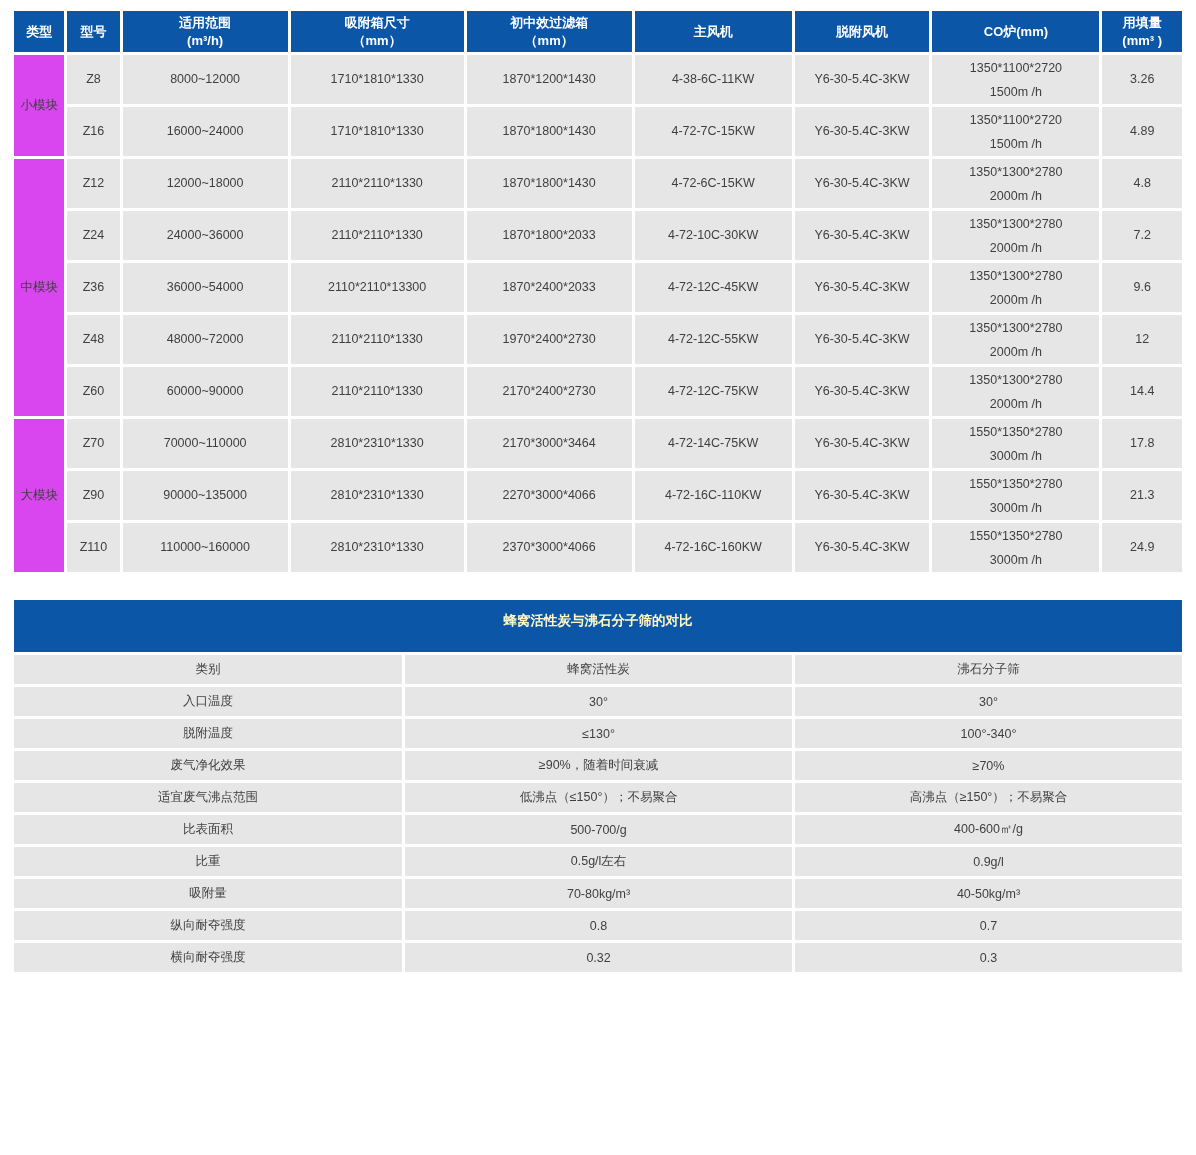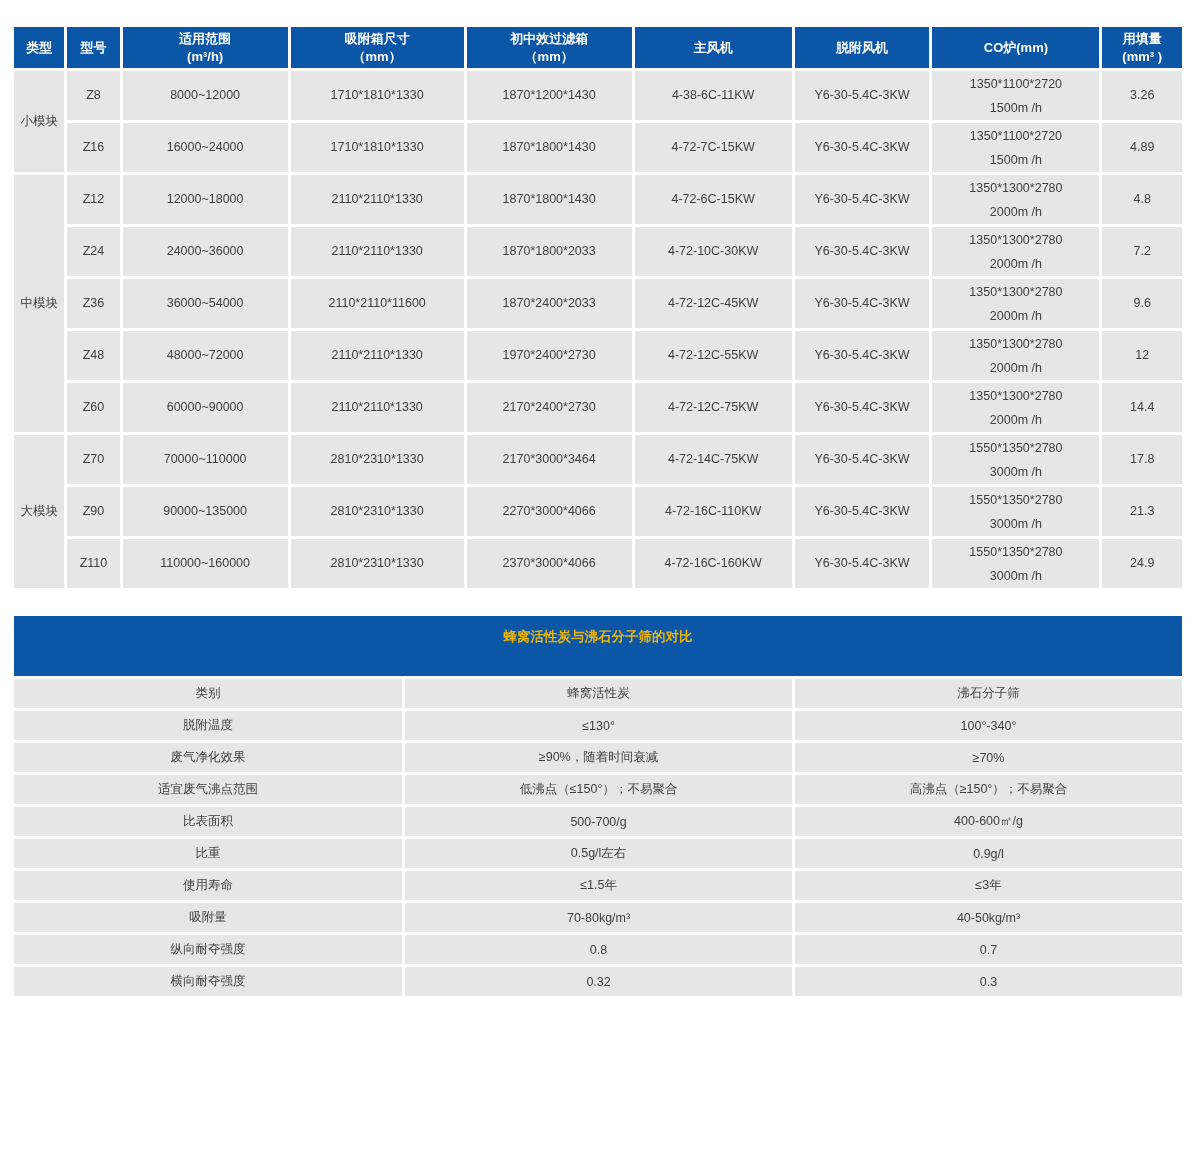--- a/index.html
+++ b/index.html
@@ -18,7 +18,7 @@
   
   table.spec {
     width: calc(100% + 6px);
-    margin: 16px -3px;
+    margin: 0 -3px;
     border-collapse: separate;
     border-spacing: 3px;
     table-layout: fixed;

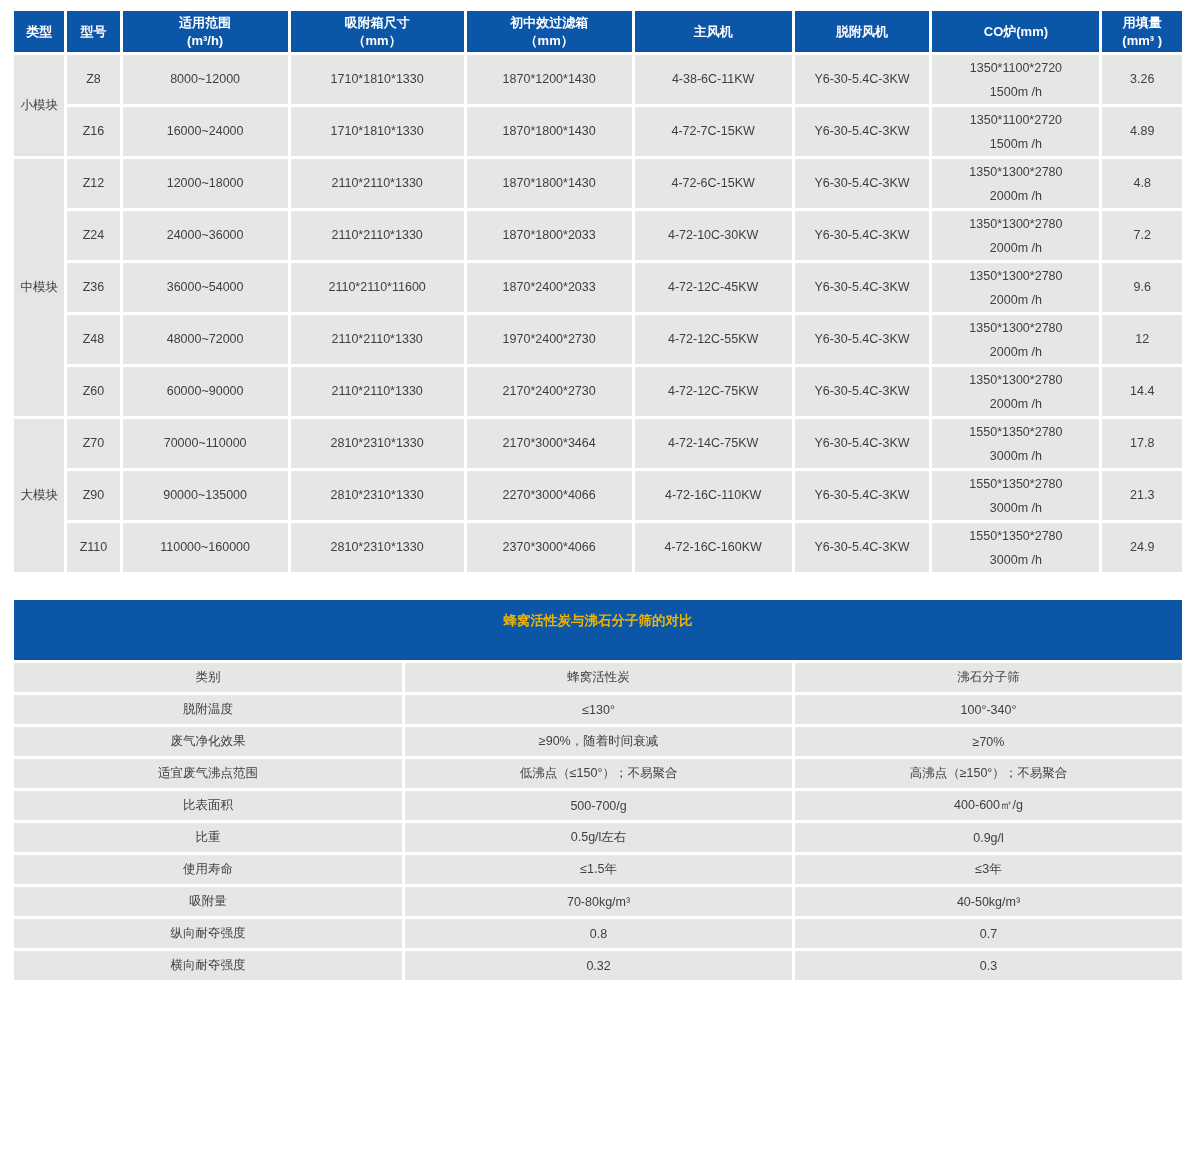--- a/index.html
+++ b/index.html
@@ -46,7 +46,7 @@
     line-height: 17px;
   }
   table.spec td.group {
-    background: #e5e5e5;
+    background: #d946ef;
     text-align: center;
   }
   table.spec td .co-line { display: block; line-height: 24px; }

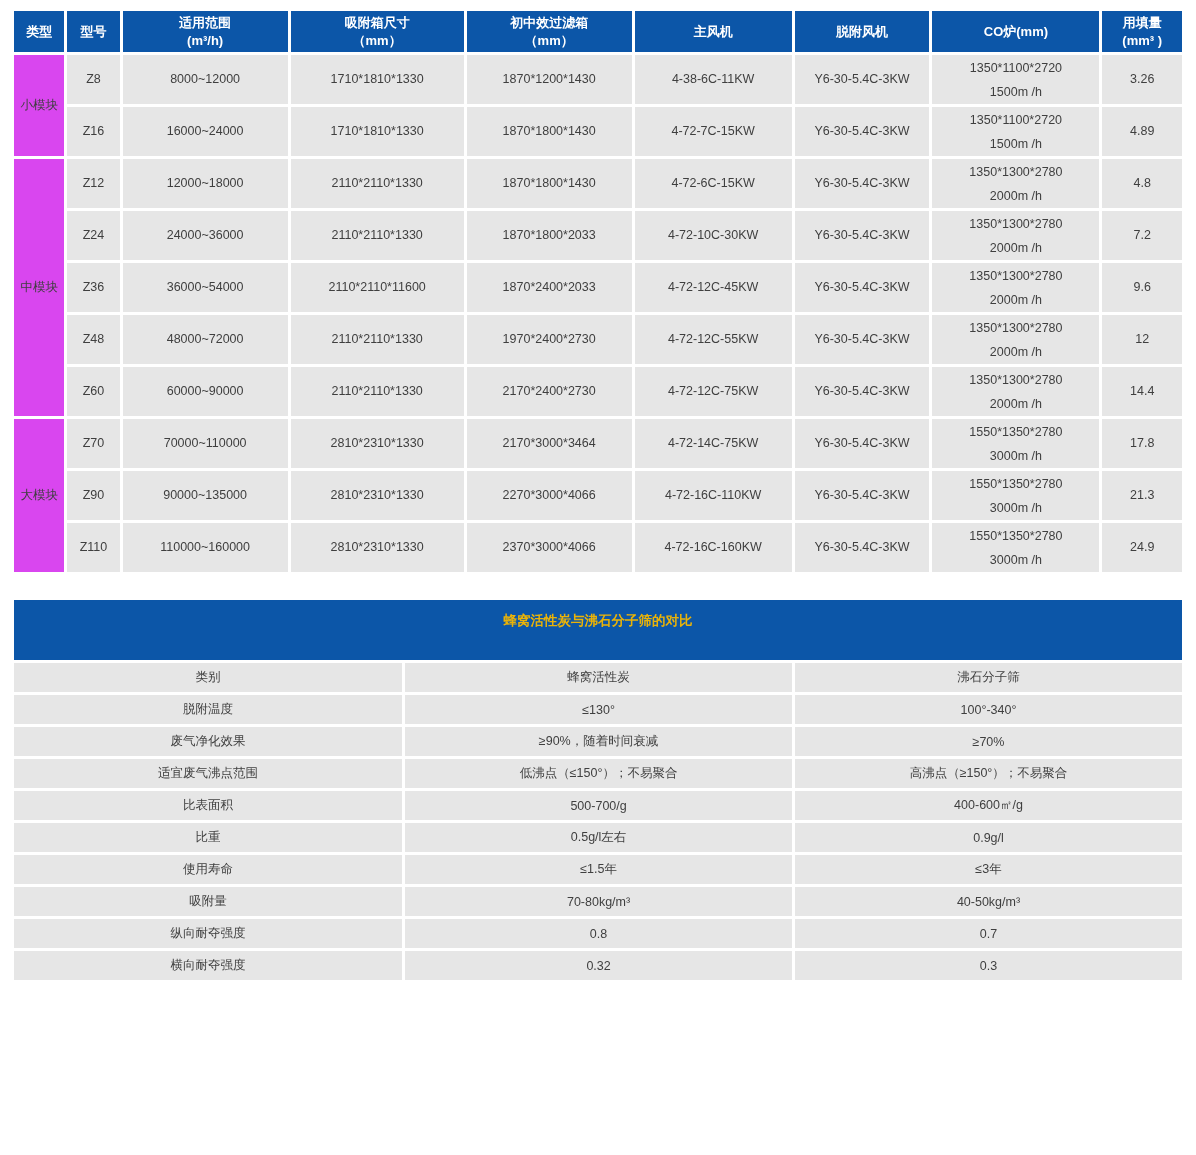--- a/index.html
+++ b/index.html
@@ -189,7 +189,7 @@
         <tr>
           <td>Z36</td>
           <td>36000~54000</td>
-          <td>2110*2110*11600</td>
+          <td>2110*2110*13300</td>
           <td>1870*2400*2033</td>
           <td>4-72-12C-45KW</td>
           <td>Y6-30-5.4C-3KW</td>

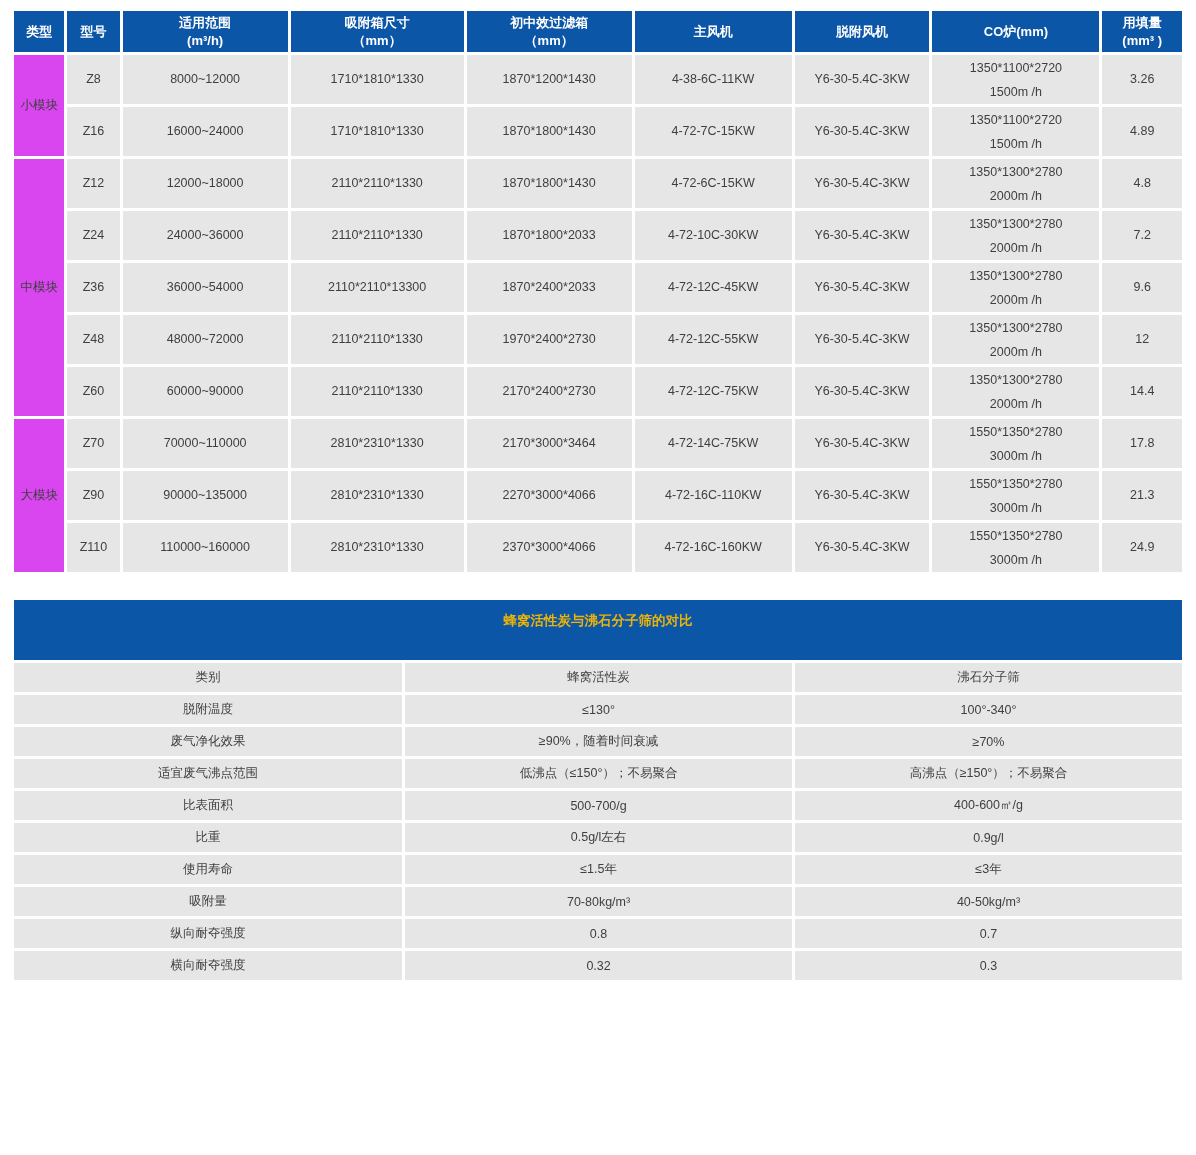--- a/index.html
+++ b/index.html
@@ -54,10 +54,10 @@
   .cmp-wrap { margin-top: 25px; }
   .cmp-title {
     background: #0c56a8;
-    color: #eab308;
+    color: #fef9c3;
     font-size: 13.5px;
     font-weight: bold;
-    height: 60px;
+    height: 52px;
     line-height: 42px;
     text-align: center;
   }

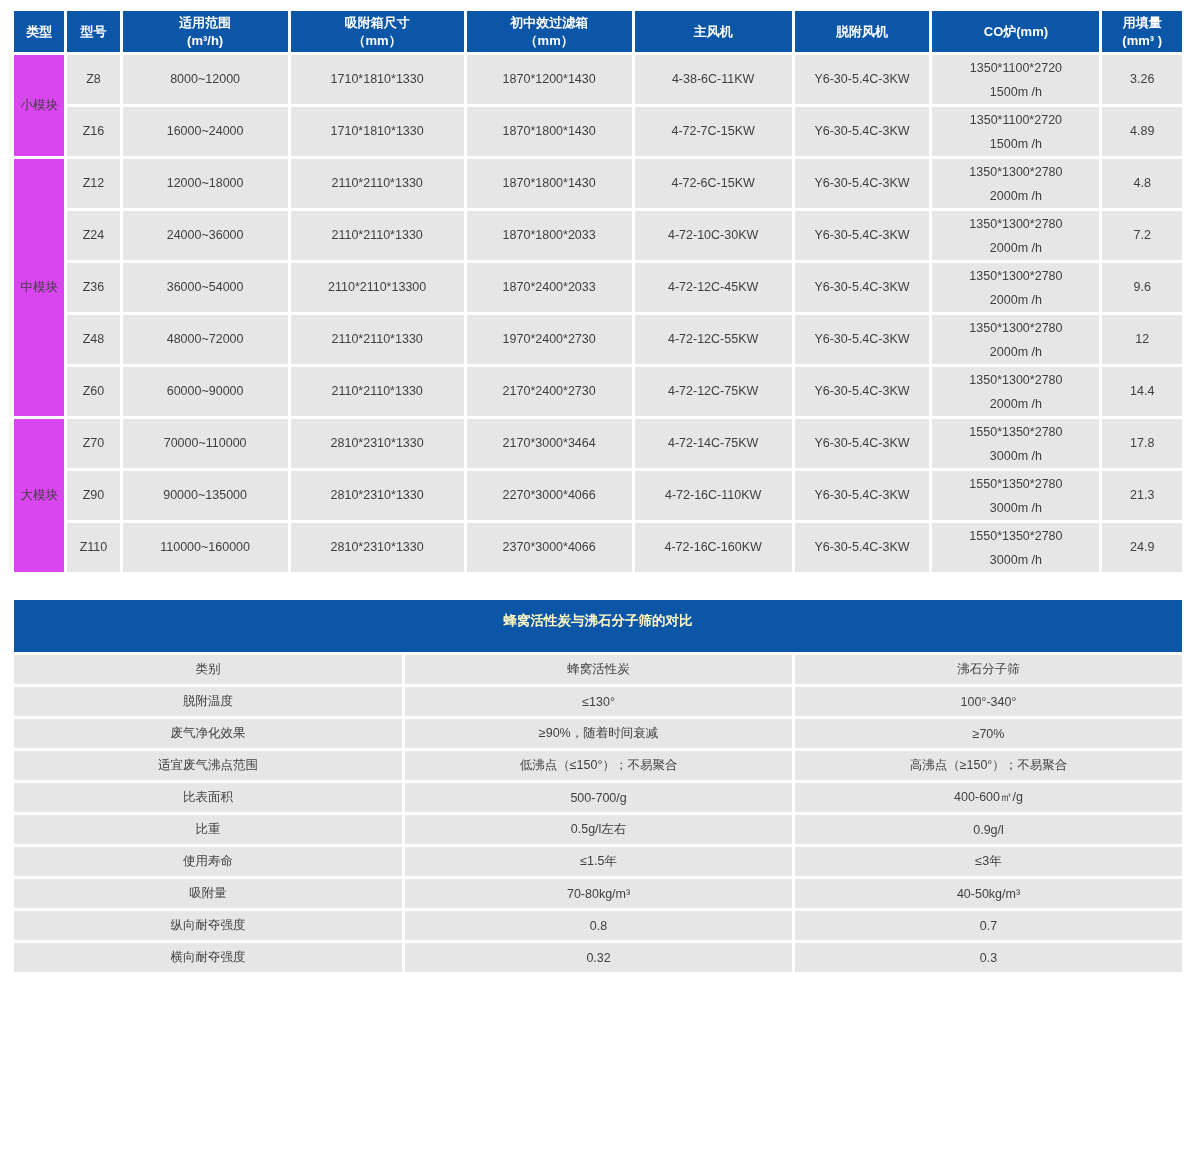--- a/index.html
+++ b/index.html
@@ -283,6 +283,11 @@
             <td>沸石分子筛</td>
           </tr>
           <tr>
+            <td>入口温度</td>
+            <td>30°</td>
+            <td>30°</td>
+          </tr>
+          <tr>
             <td>脱附温度</td>
             <td>≤130°</td>
             <td>100°-340°</td>

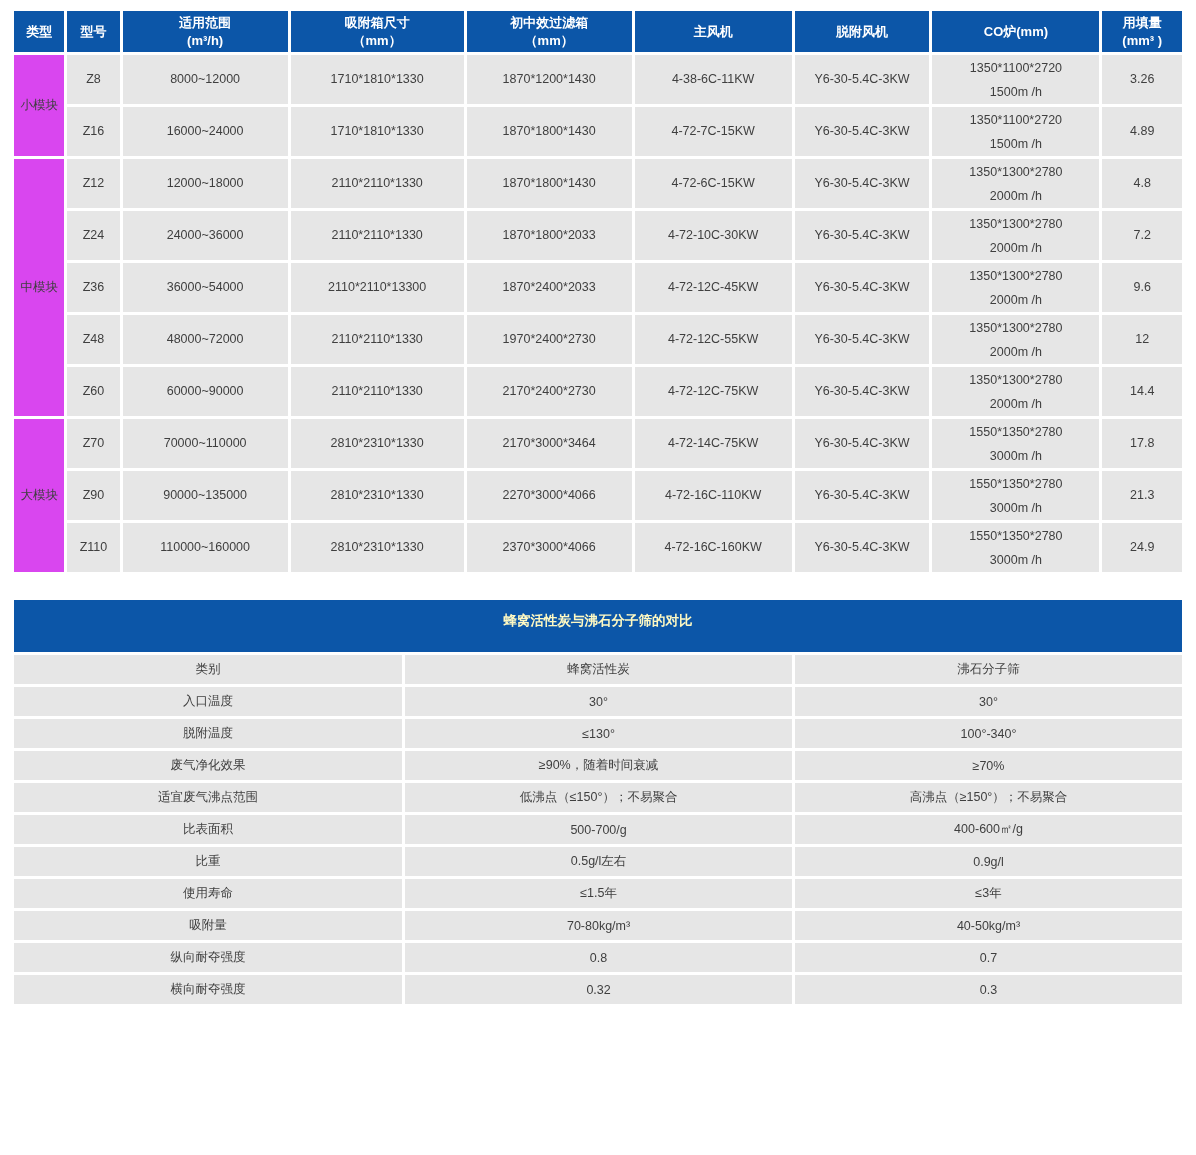--- a/index.html
+++ b/index.html
@@ -313,11 +313,6 @@
             <td>0.9g/l</td>
           </tr>
           <tr>
-            <td>使用寿命</td>
-            <td>≤1.5年</td>
-            <td>≤3年</td>
-          </tr>
-          <tr>
             <td>吸附量</td>
             <td>70-80kg/m³</td>
             <td>40-50kg/m³</td>

